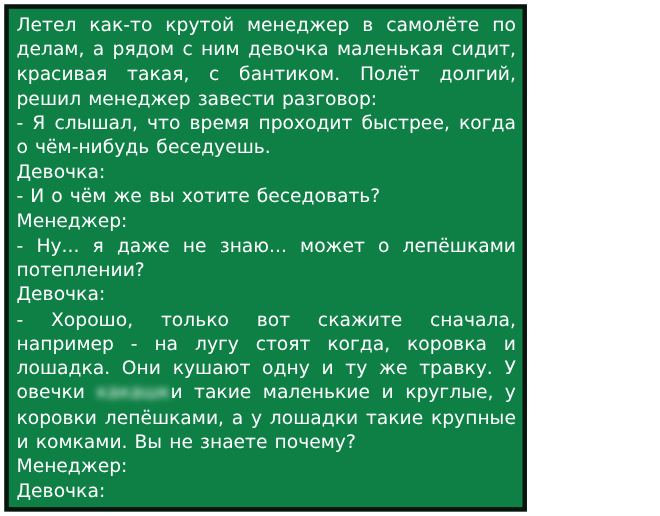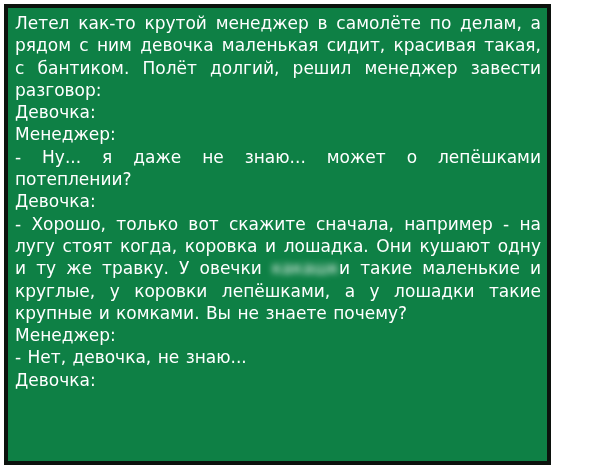--- a/index.html
+++ b/index.html
@@ -15,7 +15,7 @@
     position: absolute;
     left: 4px;
     top: 4px;
-    width: 547px;
+    width: 475px;
     height: 461px;
     box-sizing: border-box;
     background: var(--bg, #0e8045);

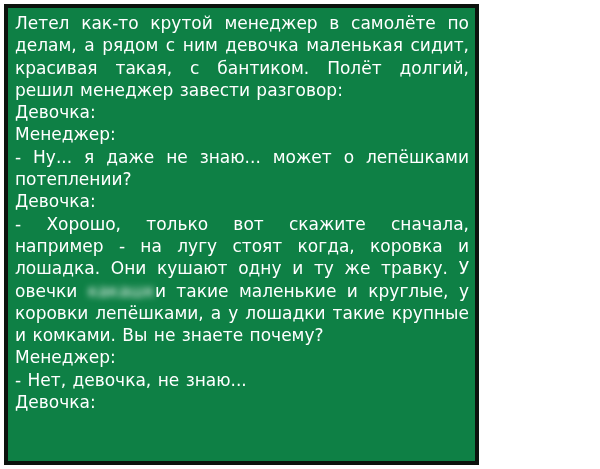--- a/index.html
+++ b/index.html
@@ -40,6 +40,7 @@
 
 <div class="card">
   <p class="para"><span>Летел как-то крутой менеджер в самолёте по делам, а рядом с ним девочка маленькая сидит, красивая такая, с бантиком. Полёт долгий, решил менеджер завести разговор:</span></p>
+  <p class="para"><span>- Я слышал, что время проходит быстрее, когда о чём-нибудь беседуешь.</span></p>
   <p class="para"><span>Девочка:</span></p>
   <p class="para"><span>Менеджер:</span></p>
   <p class="para"><span>- Ну... я даже не знаю... может о лепёшками потеплении?</span></p>

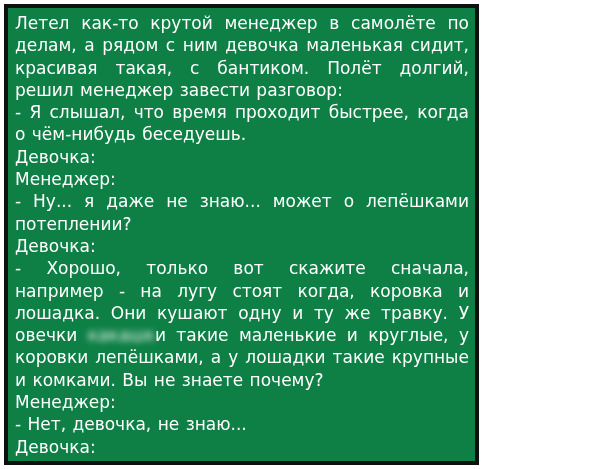--- a/index.html
+++ b/index.html
@@ -42,6 +42,7 @@
   <p class="para"><span>Летел как-то крутой менеджер в самолёте по делам, а рядом с ним девочка маленькая сидит, красивая такая, с бантиком. Полёт долгий, решил менеджер завести разговор:</span></p>
   <p class="para"><span>- Я слышал, что время проходит быстрее, когда о чём-нибудь беседуешь.</span></p>
   <p class="para"><span>Девочка:</span></p>
+  <p class="para"><span>- И о чём же вы хотите беседовать?</span></p>
   <p class="para"><span>Менеджер:</span></p>
   <p class="para"><span>- Ну... я даже не знаю... может о лепёшками потеплении?</span></p>
   <p class="para"><span>Девочка:</span></p>

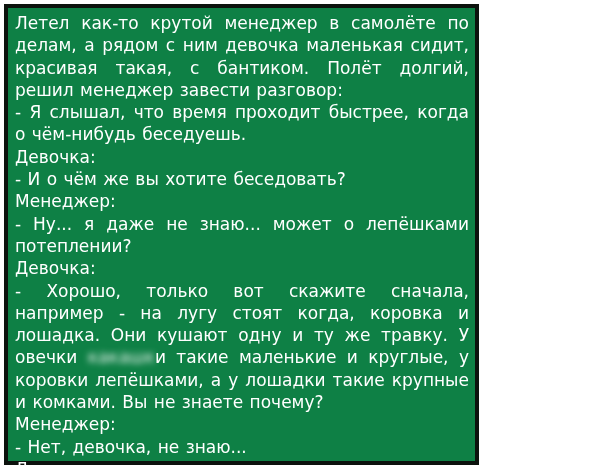--- a/index.html
+++ b/index.html
@@ -48,7 +48,6 @@
   <p class="para"><span>Девочка:</span></p>
   <p class="para"><span>- Хорошо, только вот скажите сначала, например - на лугу стоят когда, коровка и лошадка. Они кушают одну и ту же травку. У овечки </span><span class="censored">какашк</span><span>и такие маленькие и круглые, у коровки лепёшками, а у лошадки такие крупные и комками. Вы не знаете почему?</span></p>
   <p class="para"><span>Менеджер:</span></p>
-  <p class="para"><span>- Нет, девочка, не знаю...</span></p>
   <p class="para"><span>Девочка:</span></p>
 </div>
 

